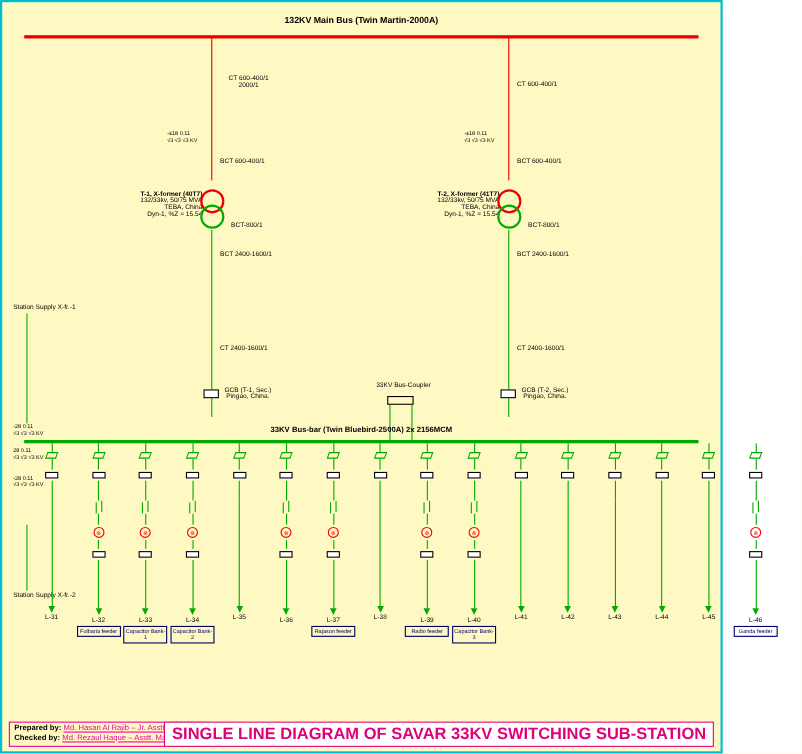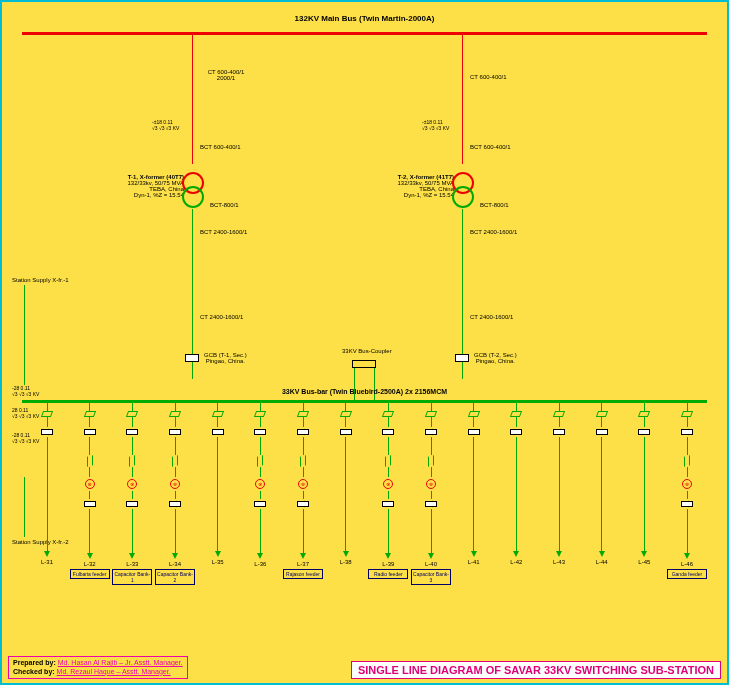--- a/index.html
+++ b/index.html
@@ -10,11 +10,11 @@
     background: #fff;
   }
   .page {
-    width: 729px;
+    width: 657px;
     height: 685px;
     position: relative;
     border: 2px solid #00bcd4;
-    background: #fde047;
+    background: #fef9c3;
   }
   .title-main {
     position: absolute;

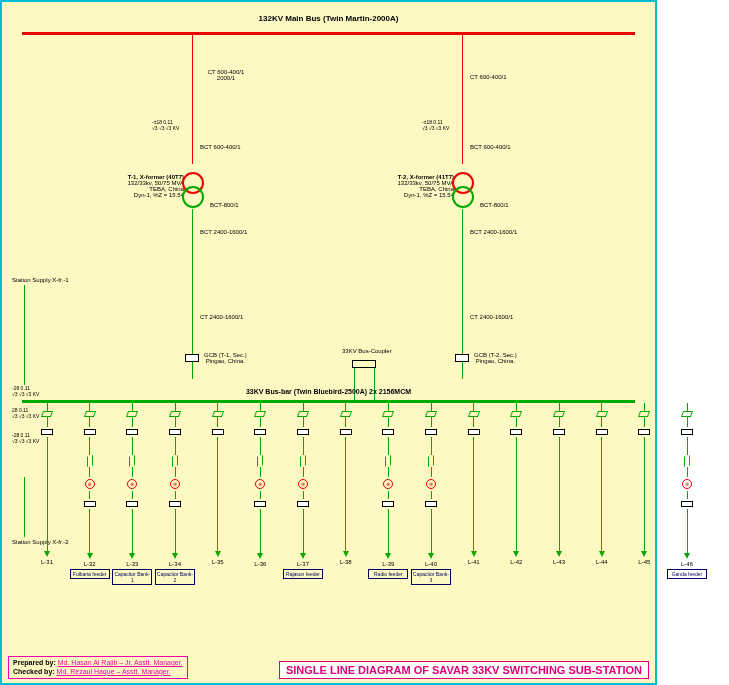--- a/index.html
+++ b/index.html
@@ -141,7 +141,7 @@
     position: absolute;
     bottom: 4px;
     right: 6px;
-    font-size: 11px;
+    font-size: 15px;
     font-weight: bold;
     color: #e0007a;
     border: 1px solid #e0007a;

